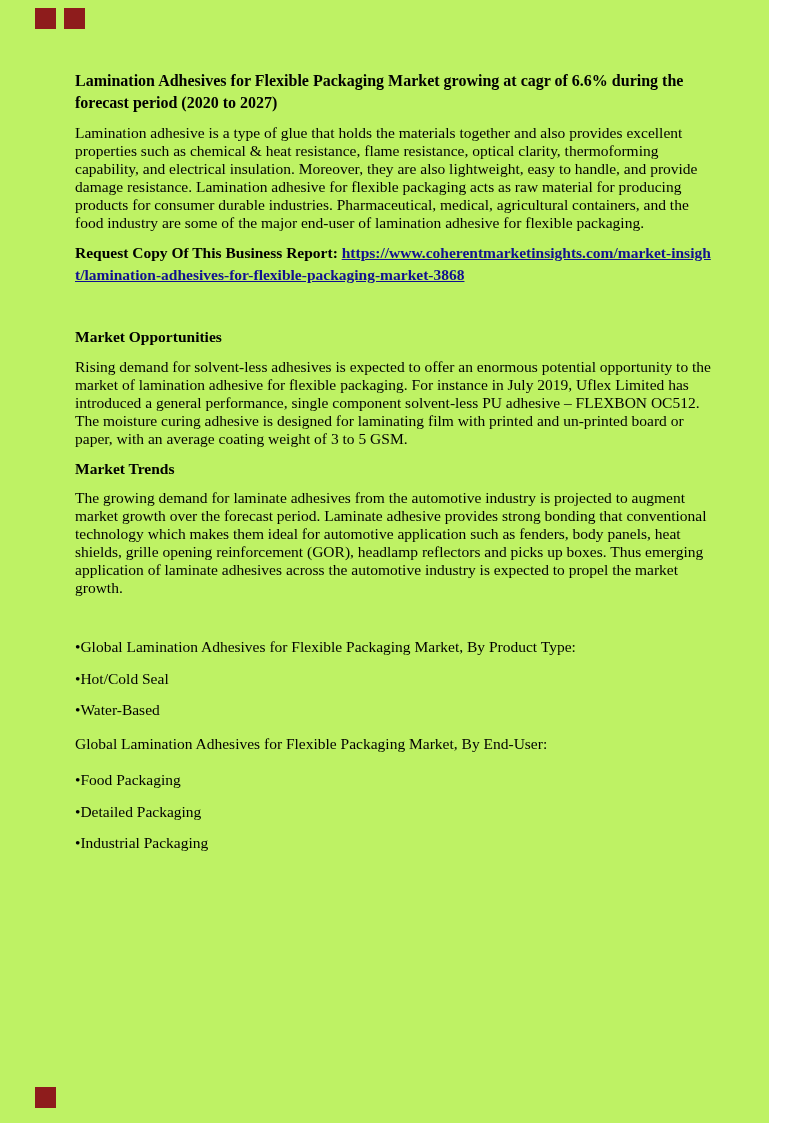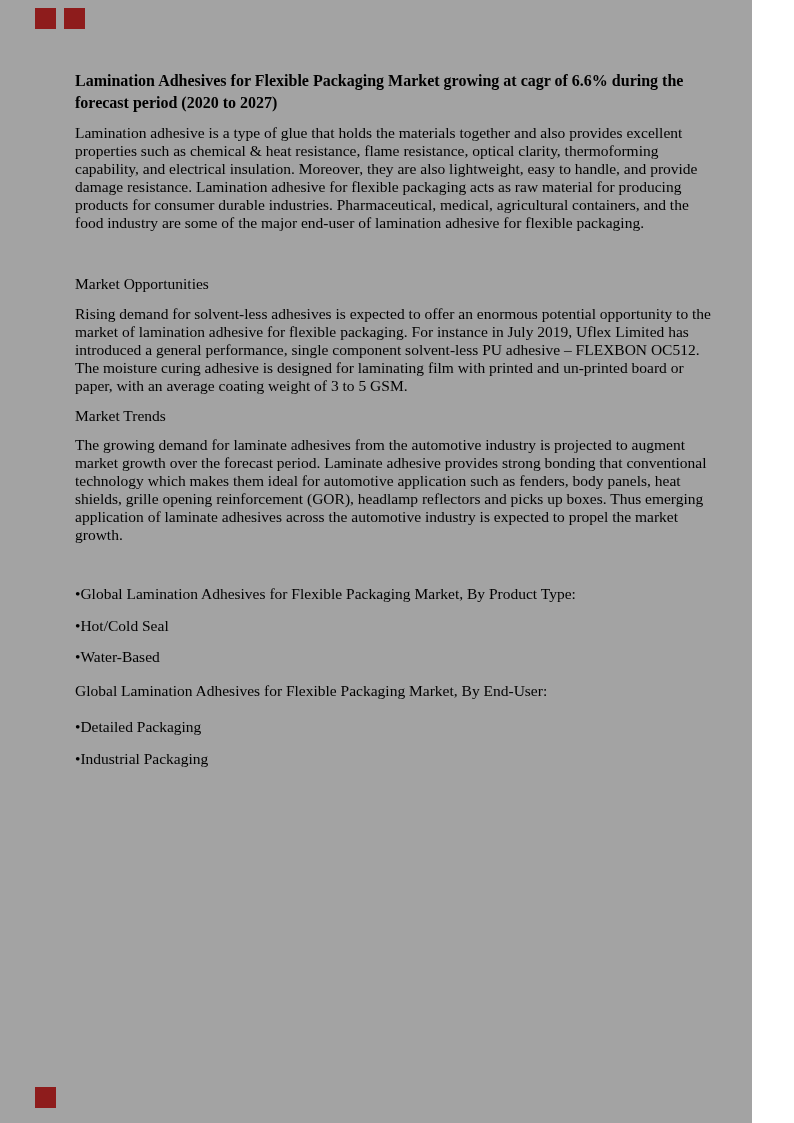--- a/index.html
+++ b/index.html
@@ -11,10 +11,11 @@
     position: relative;
     width: 752px;
     height: 1123px;
-    background: #a3a3a3;
+    background: #bef264;
     font-family: "Liberation Serif", serif;
     color: #000000;
     overflow: hidden;
+    padding-left: 17px;
   }
   .decor-square {
     position: absolute;

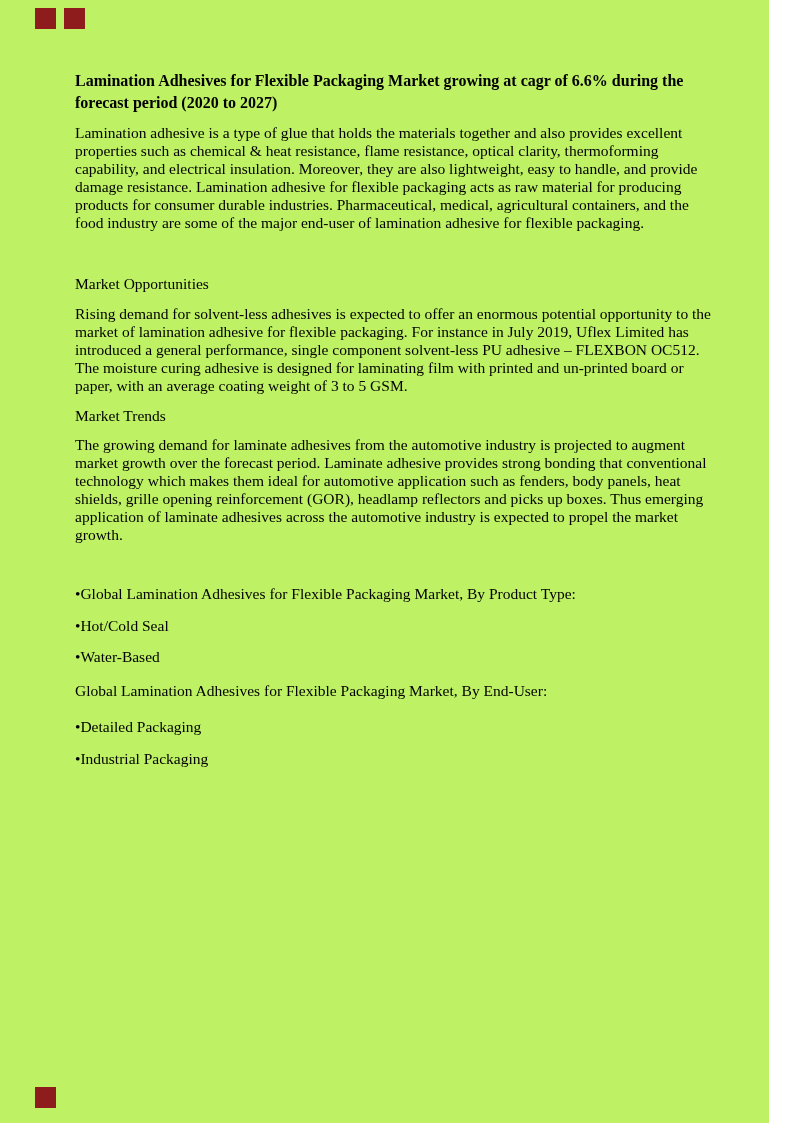--- a/index.html
+++ b/index.html
@@ -97,6 +97,7 @@
     <p class="para">Lamination adhesive is a type of glue that holds the materials together and also provides excellent properties such as chemical &amp; heat resistance, flame resistance, optical clarity, thermoforming capability, and electrical insulation. Moreover, they are also lightweight, easy to handle, and provide damage resistance. Lamination adhesive for flexible packaging acts as raw material for producing products for consumer durable industries. Pharmaceutical, medical, agricultural containers, and the food industry are some of the major end-user of lamination adhesive for flexible packaging.</p>
 
 
+    <p class="request-line"><span>Request Copy Of This Business Report: </span><a href="#" class="report-link" style="color: rgb(16, 16, 144);">https://www.coherentmarketinsights.com/market-insight/lamination-adhesives-for-flexible-packaging-market-3868</a></p>
 
     <h2 class="heading heading-gap-top">Market Opportunities</h2>
 

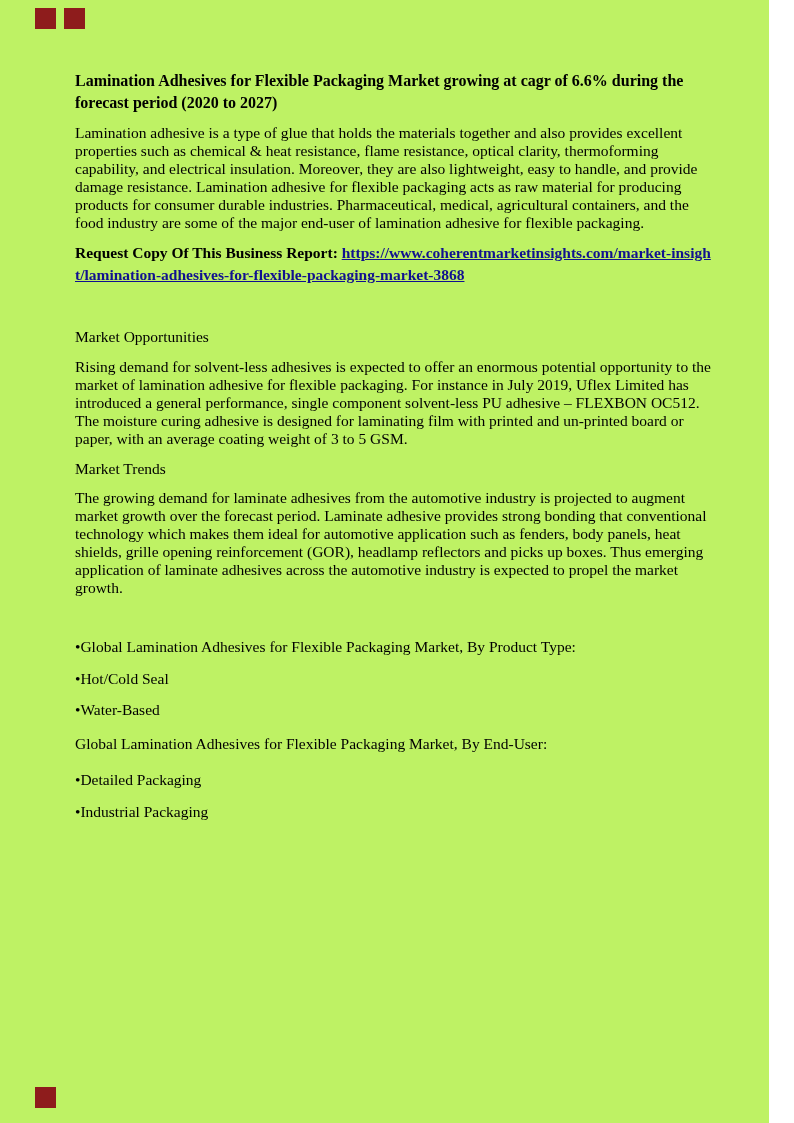--- a/index.html
+++ b/index.html
@@ -55,7 +55,7 @@
   }
   .heading {
     font-size: 15.5px;
-    font-weight: normal;
+    font-weight: bold;
     line-height: 21.5px;
     margin: 0 0 10px 0;
   }

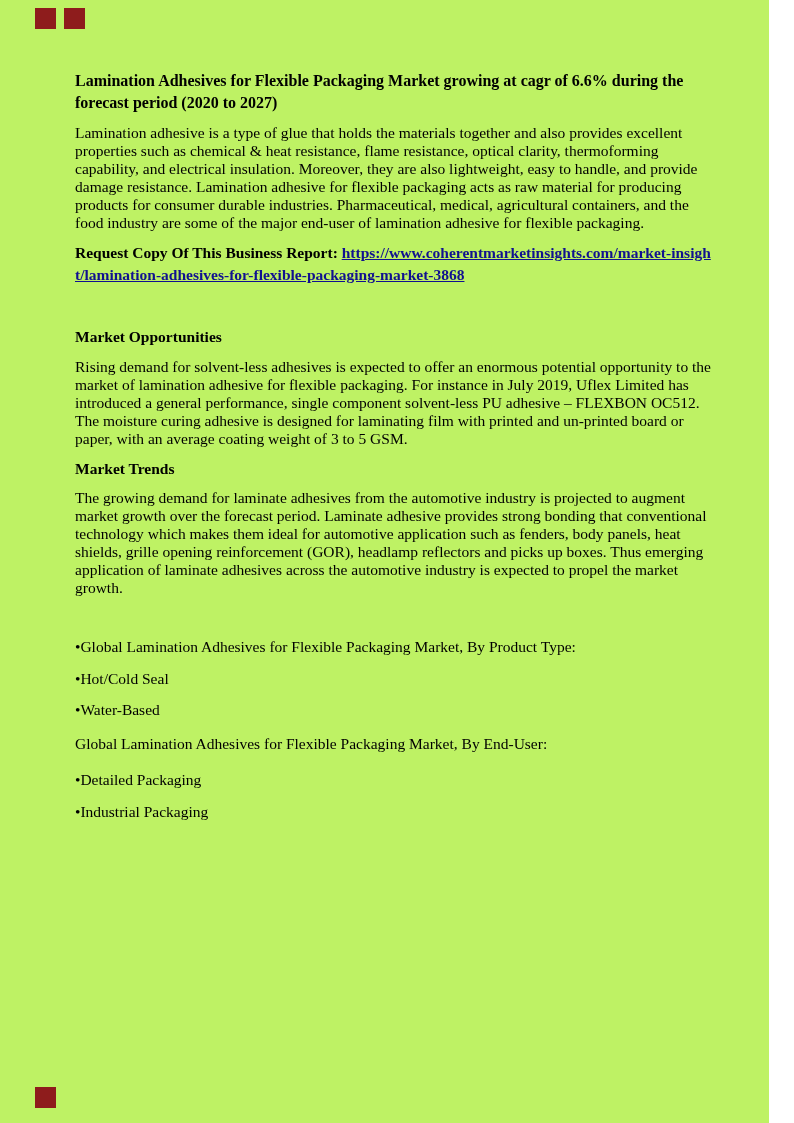--- a/index.html
+++ b/index.html
@@ -115,6 +115,7 @@
 
     <p class="seg-header enduser-header">Global Lamination Adhesives for Flexible Packaging Market, By End-User:</p>
 
+    <p class="bullet-item">•Food Packaging</p>
     <p class="bullet-item">•Detailed Packaging</p>
     <p class="bullet-item">•Industrial Packaging</p>
 

